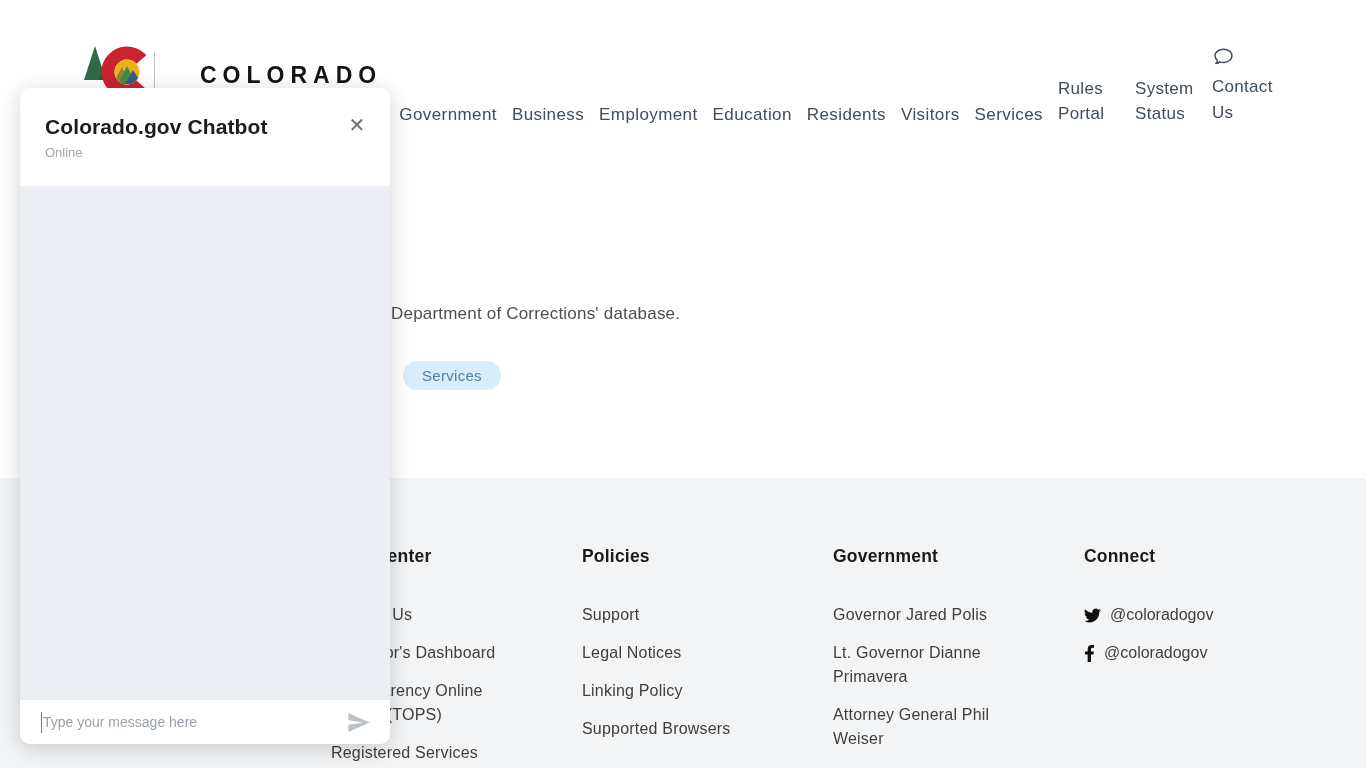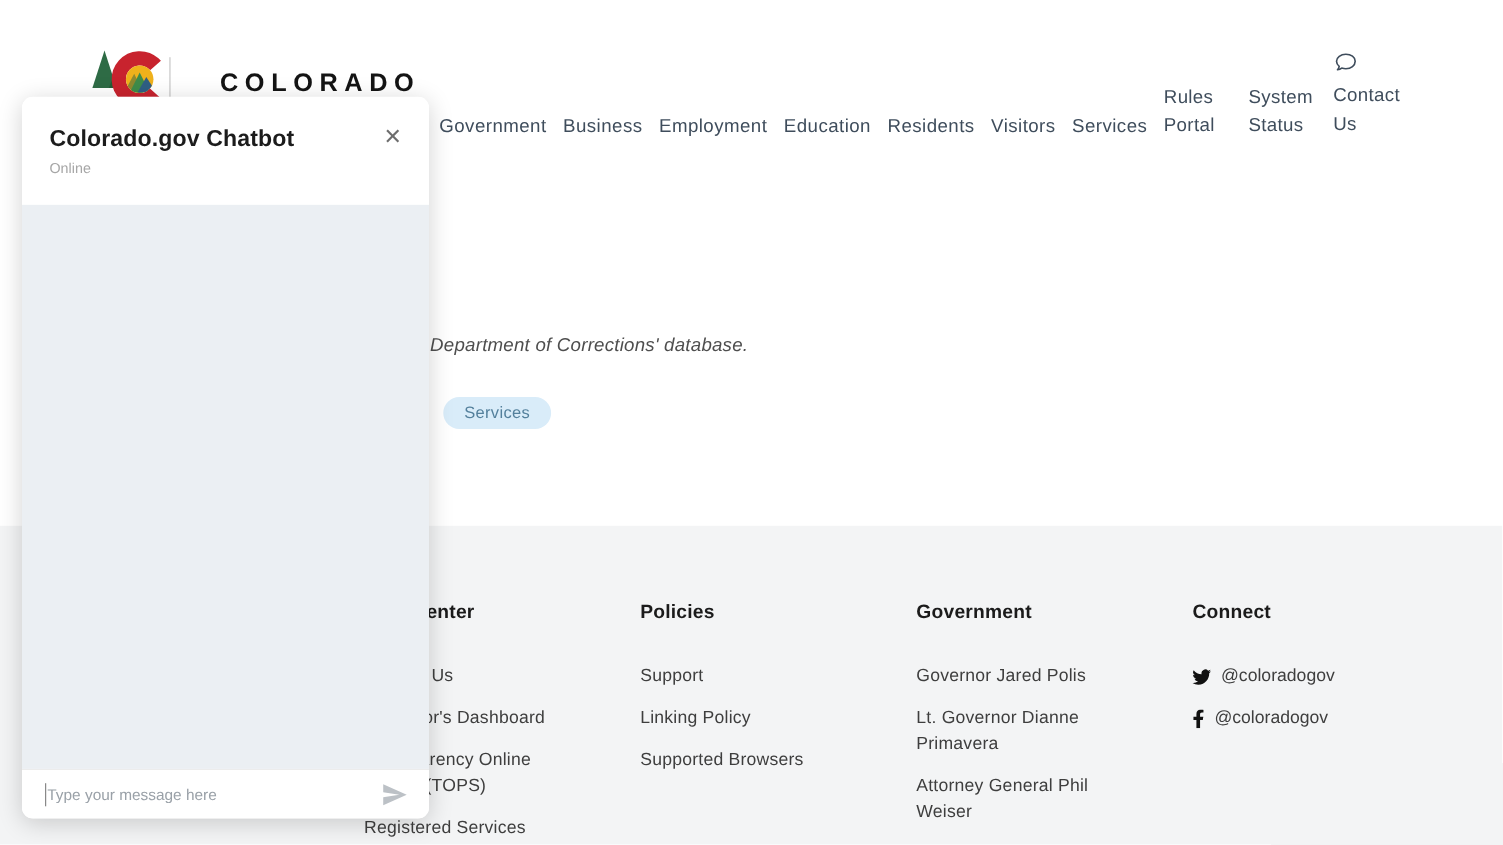--- a/index.html
+++ b/index.html
@@ -21,7 +21,7 @@
   .nav-contact .label{font-size:17px; letter-spacing:0.3px; line-height:26px;}
 
   
-  .main-fragment{position:absolute; left:391px; top:304px; font-size:17px; color:#4e4e4e; letter-spacing:0.2px;font-style:italic;}
+  .main-fragment{position:absolute; left:391px; top:304px; font-size:17px; color:#4e4e4e; letter-spacing:0.2px;}
   .tag-pill{position:absolute; left:403px; top:361px; height:29px; line-height:29px; padding:0 19px; border-radius:15px; background:#d9ecf9; color:#54809c; font-size:15px; letter-spacing:0.3px; cursor:pointer;}
 
   

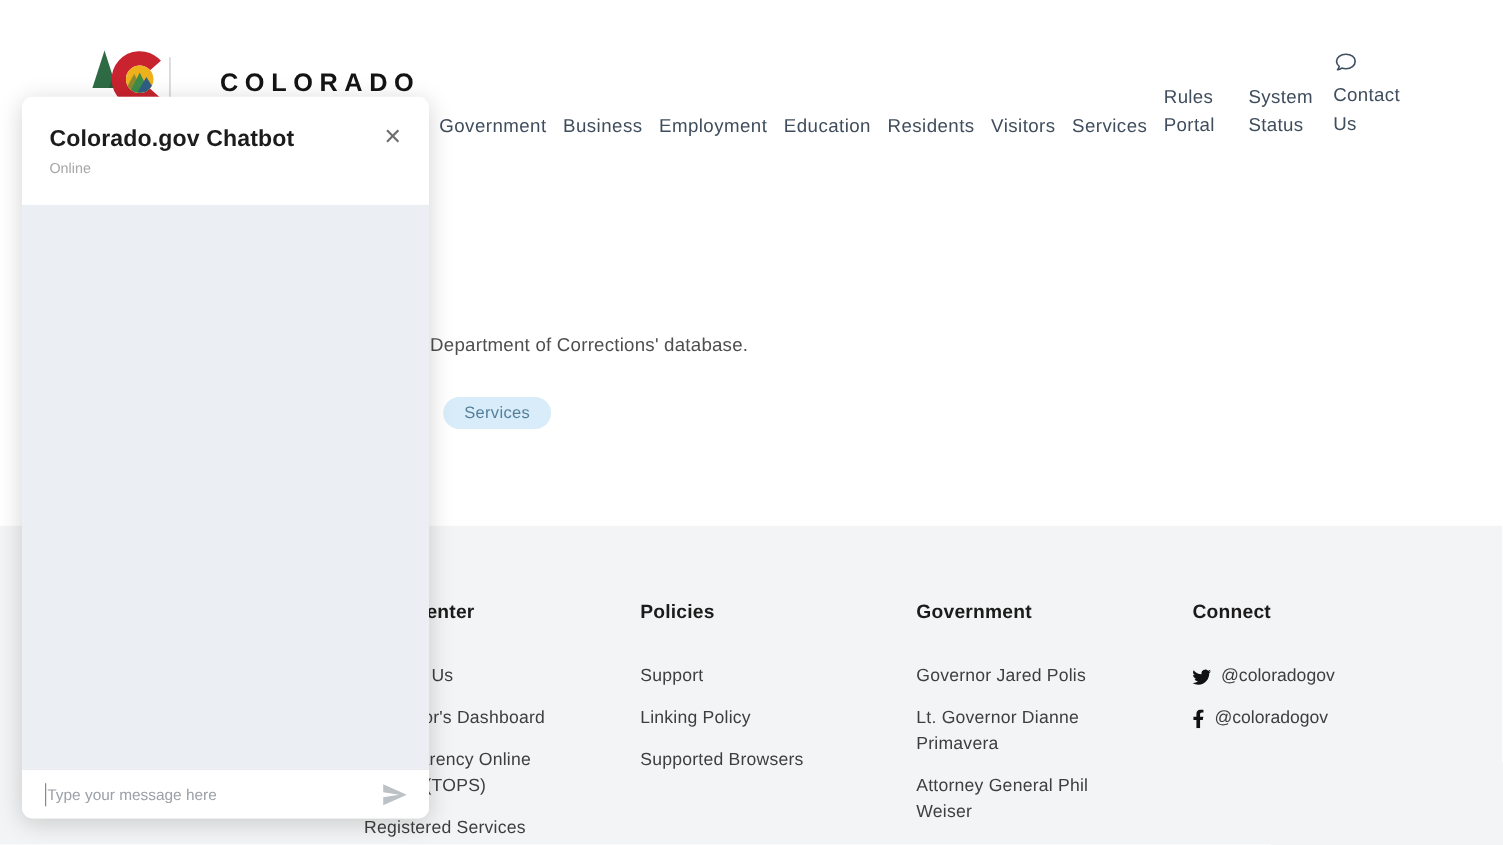--- a/index.html
+++ b/index.html
@@ -118,6 +118,7 @@
         <div class="footer-heading">Policies</div>
         <ul class="footer-list">
           <li class="footer-item">Support</li>
+          <li class="footer-item">Legal Notices</li>
           <li class="footer-item">Linking Policy</li>
           <li class="footer-item">Supported Browsers</li>
         </ul>

